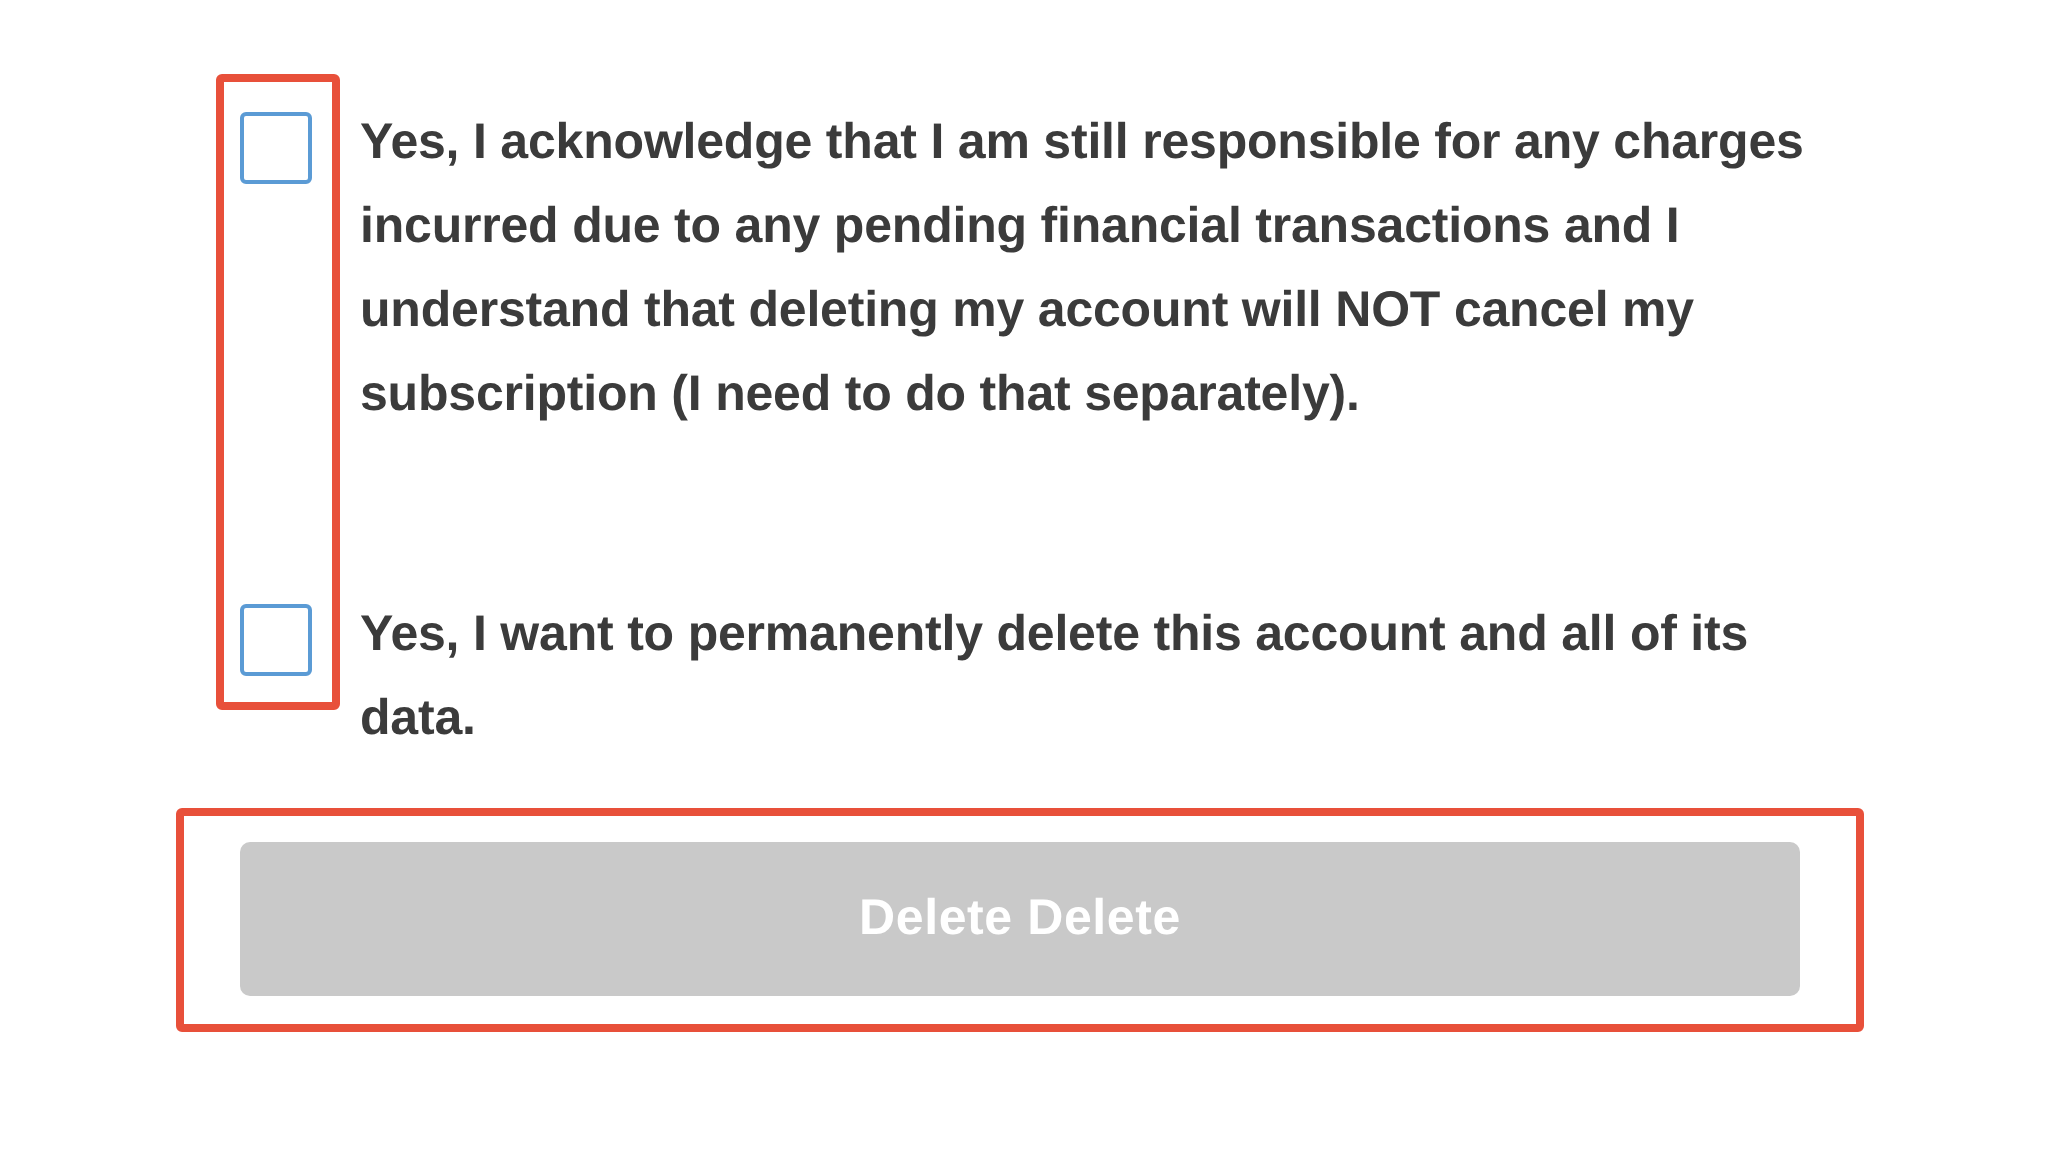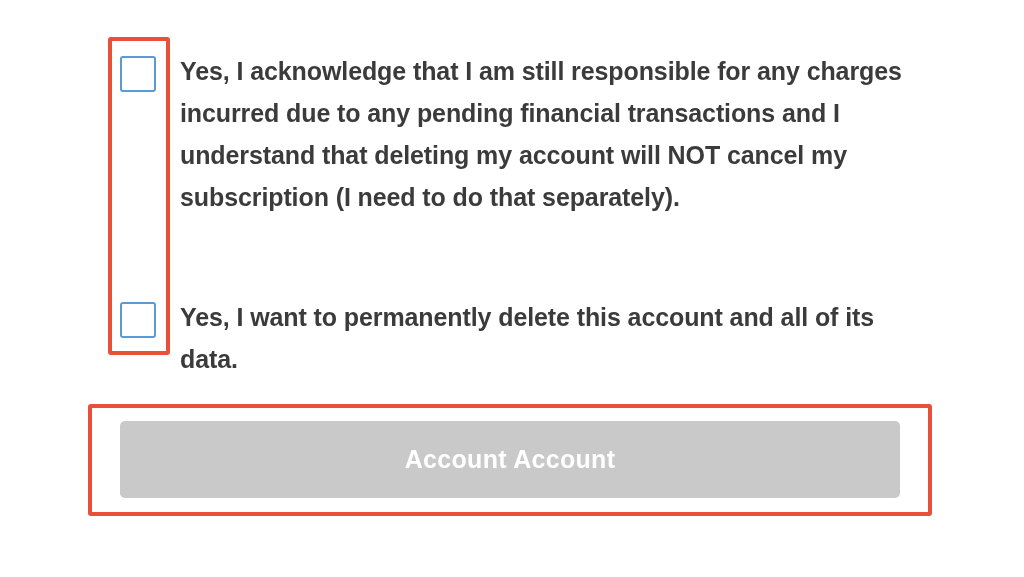--- a/index.html
+++ b/index.html
@@ -115,7 +115,7 @@
     <div class="consent-text">Yes, I acknowledge that I am still responsible for any charges incurred due to any pending financial transactions and I understand that deleting my account will NOT cancel my subscription (I need to do that separately).</div>
   </div>
 
-  <div id="delete-account-button">Account Account</div>
+  <div id="delete-account-button">Delete Delete</div>
 
   <div class="annotation-box" id="checkbox-highlight"></div>
   <div class="annotation-box" id="button-highlight"></div>

